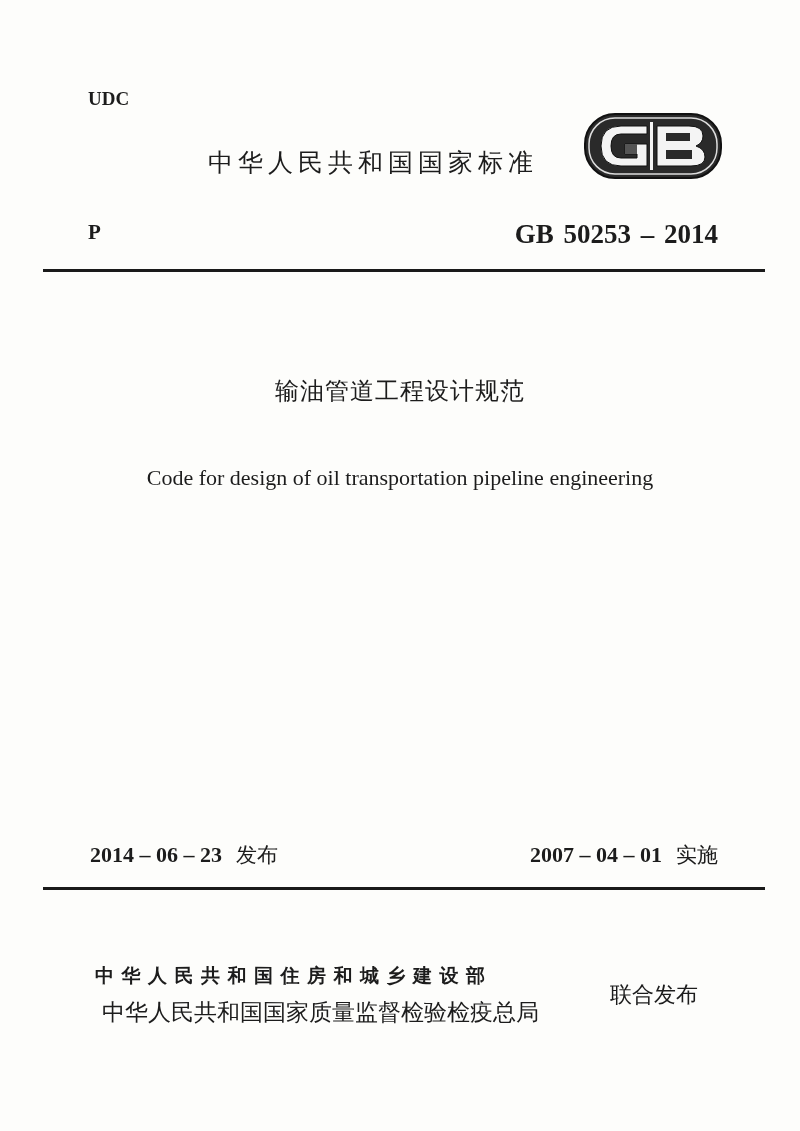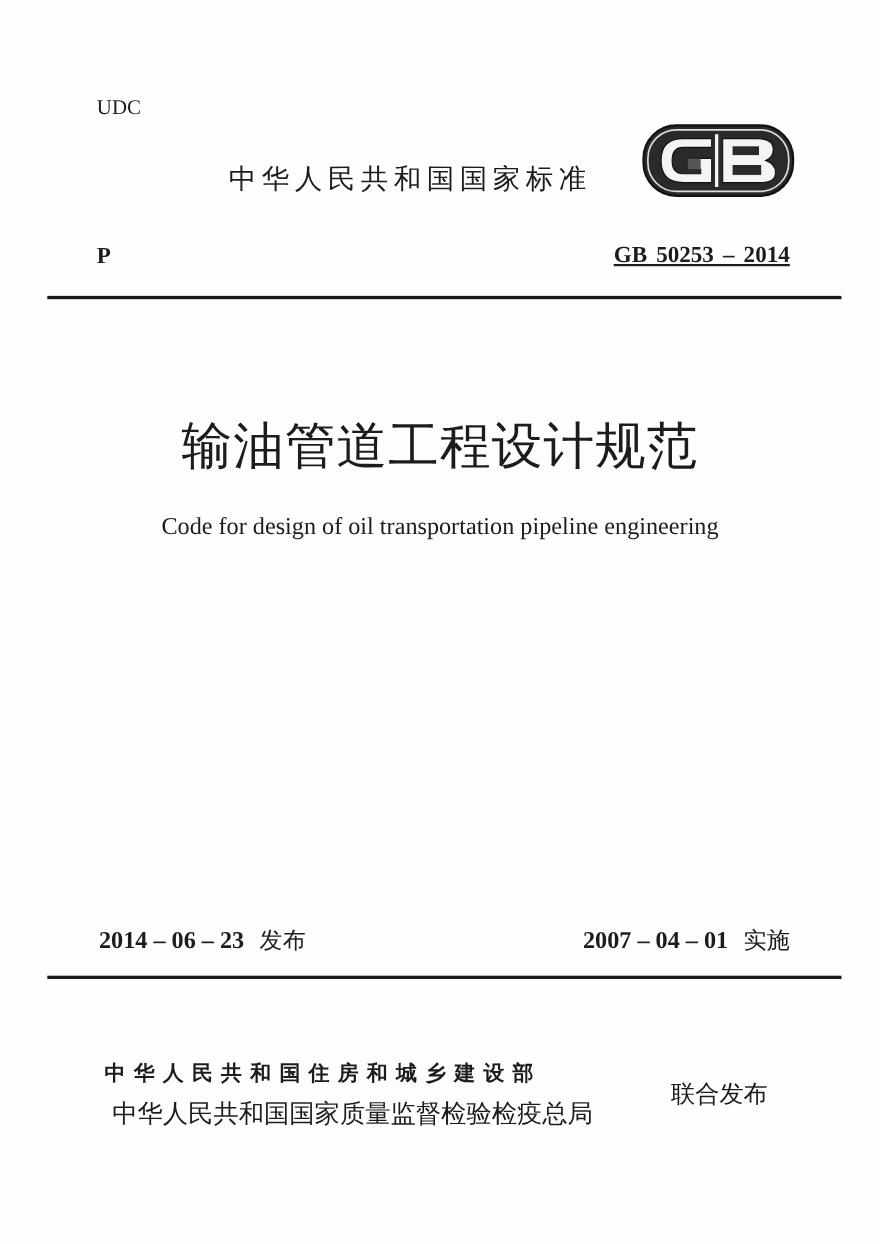--- a/index.html
+++ b/index.html
@@ -13,7 +13,7 @@
     .abs { position: absolute; }
     .serif { font-family: "Liberation Serif", "DejaVu Serif", serif; }
     .sans { font-family: "DejaVu Sans", "Liberation Sans", sans-serif; }
-    .udc { left: 88px; top: 88px; font-size: 19px; font-weight: normal; letter-spacing: 0px; }
+    .udc { left: 88px; top: 88px; font-size: 19px; font-weight: bold; letter-spacing: 0px; }
     .cls { left: 88px; top: 220px; font-size: 21px; font-weight: bold; }
     .natstd { left: 208px; top: 146px; font-size: 25px; letter-spacing: 5px; font-weight: 400; }
     .stdno { right: 82px; top: 219px; font-size: 21px; font-weight: bold; word-spacing: 3px; text-decoration: underline; }

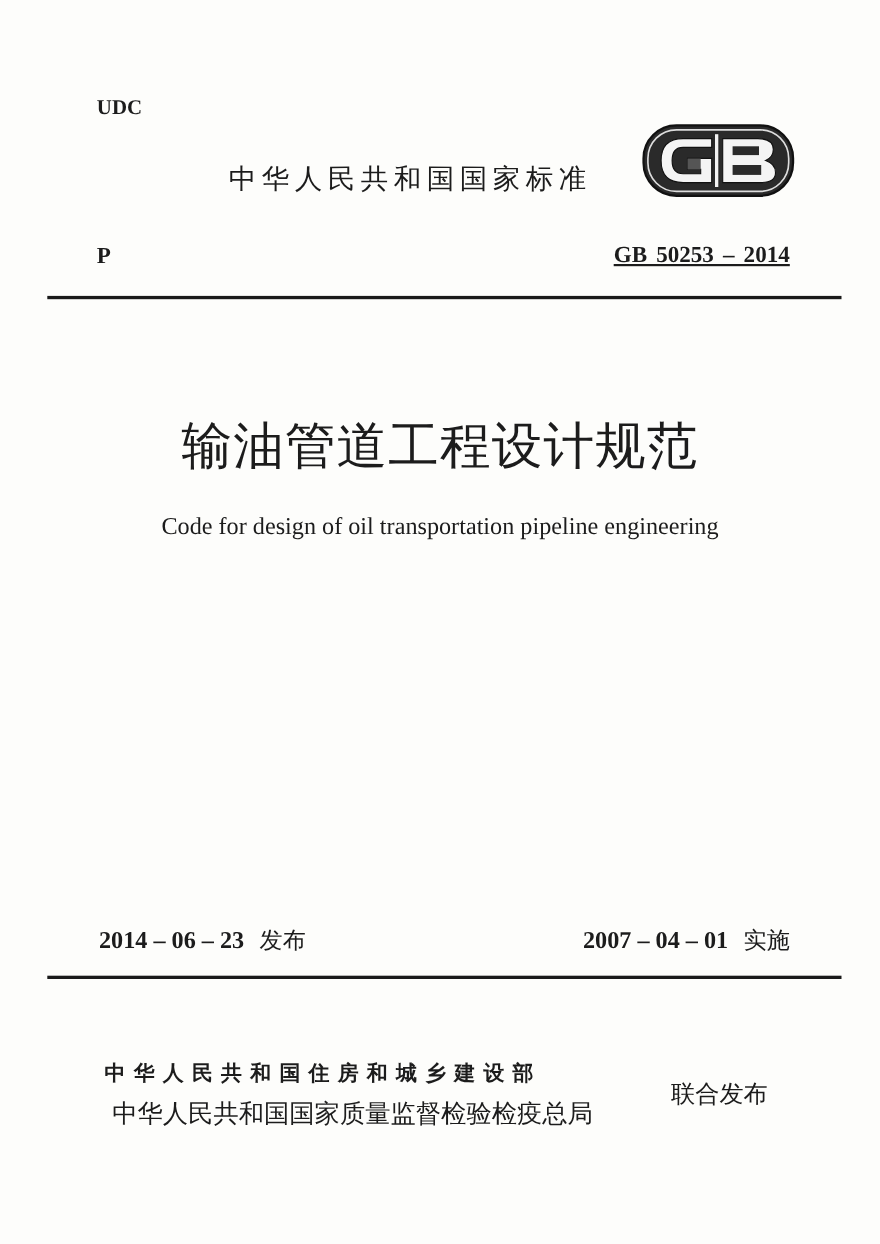--- a/index.html
+++ b/index.html
@@ -16,7 +16,7 @@
     .udc { left: 88px; top: 88px; font-size: 19px; font-weight: bold; letter-spacing: 0px; }
     .cls { left: 88px; top: 220px; font-size: 21px; font-weight: bold; }
     .natstd { left: 208px; top: 146px; font-size: 25px; letter-spacing: 5px; font-weight: 400; }
-    .stdno { right: 82px; top: 219px; font-size: 21px; font-weight: bold; word-spacing: 3px; text-decoration: underline; }
+    .stdno { right: 82px; top: 219px; font-size: 27px; font-weight: bold; word-spacing: 3px; }
     .rule { left: 43px; width: 722px; height: 3px; background: #1a1a1a; }
     .title-cn { left: 0; width: 800px; text-align: center; top: 375px; font-size: 46px; letter-spacing: 1px; }
     .title-en { left: 0; width: 800px; text-align: center; top: 449px; font-size: 22px; margin-top: 16px; }

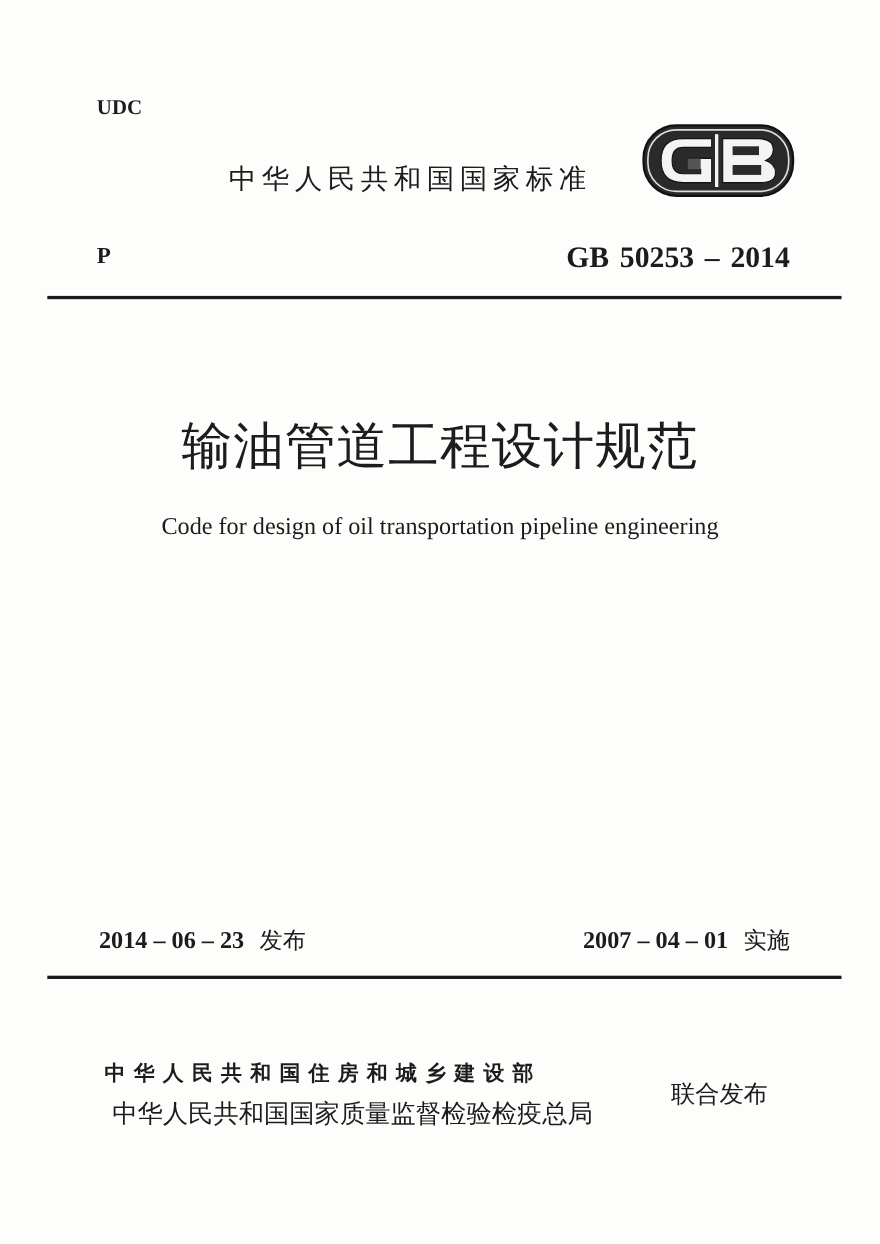--- a/index.html
+++ b/index.html
@@ -18,7 +18,7 @@
     .natstd { left: 208px; top: 146px; font-size: 25px; letter-spacing: 5px; font-weight: 400; }
     .stdno { right: 82px; top: 219px; font-size: 27px; font-weight: bold; word-spacing: 3px; }
     .rule { left: 43px; width: 722px; height: 3px; background: #1a1a1a; }
-    .title-cn { left: 0; width: 800px; text-align: center; top: 375px; font-size: 46px; letter-spacing: 1px; }
+    .title-cn { left: 0; width: 800px; text-align: center; top: 375px; font-size: 24px; letter-spacing: 1px; }
     .title-en { left: 0; width: 800px; text-align: center; top: 449px; font-size: 22px; margin-top: 16px; }
     .date-pub { left: 90px; top: 841px; font-size: 22px; font-weight: bold; }
     .date-impl { right: 82px; top: 841px; font-size: 22px; font-weight: bold; }

